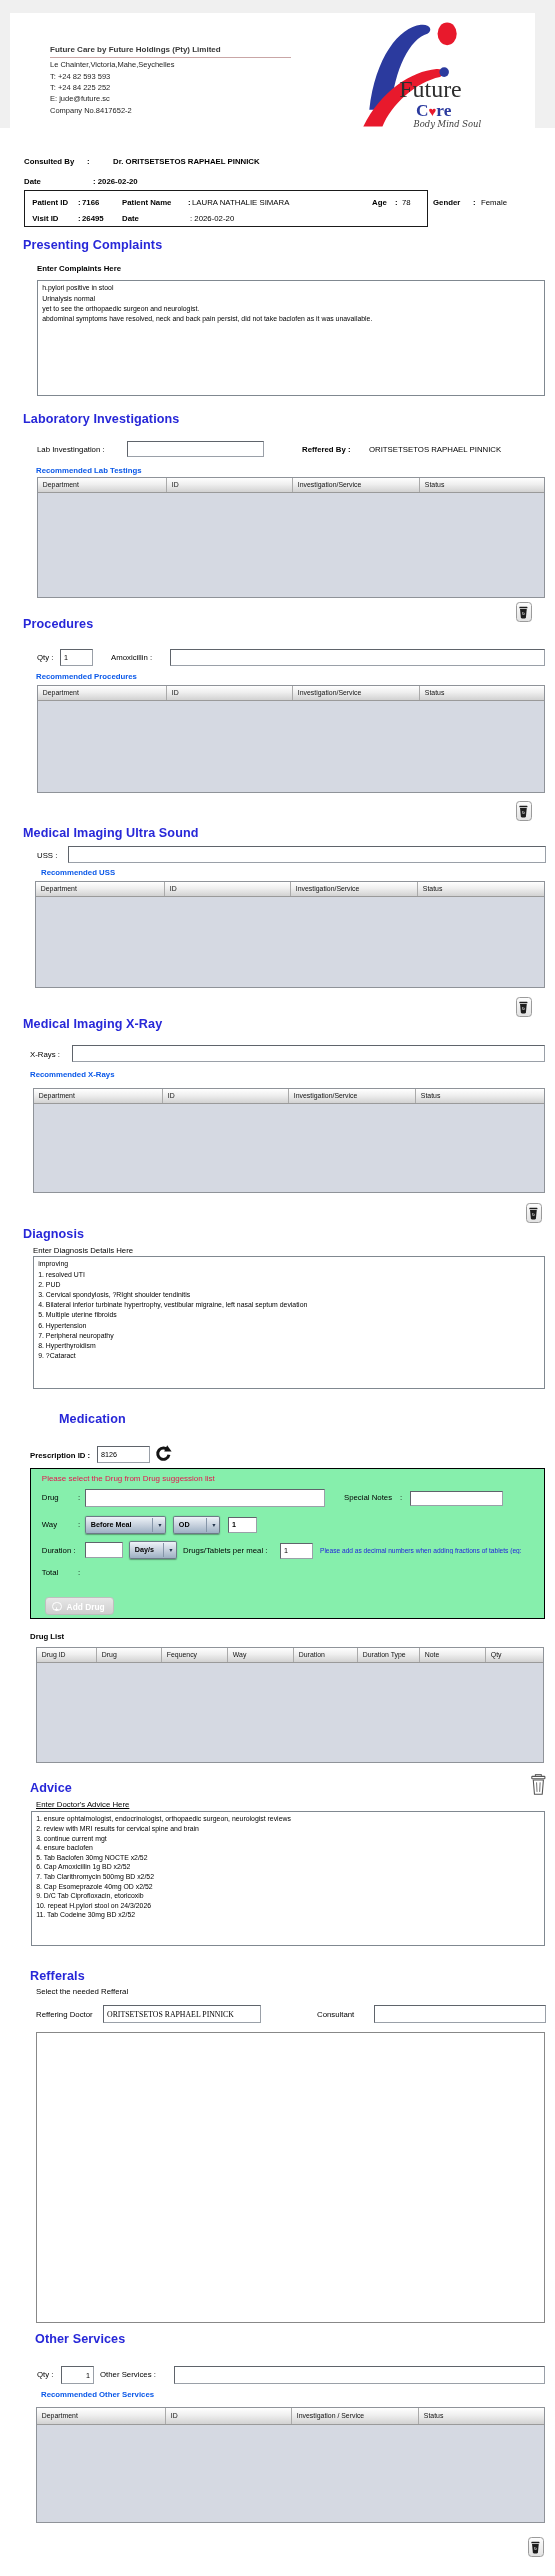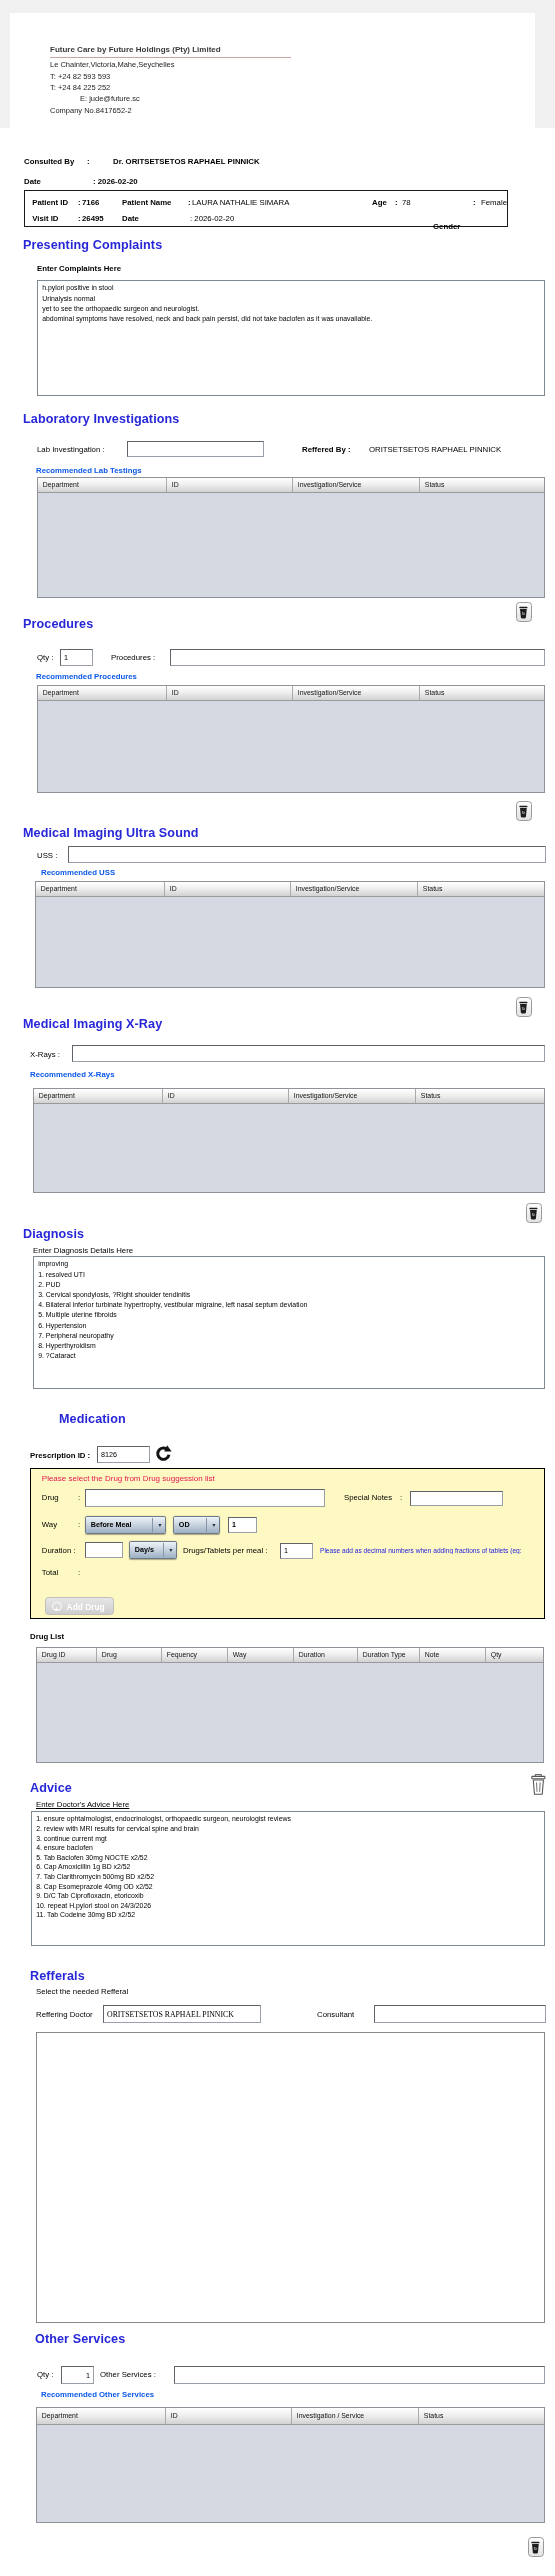--- a/index.html
+++ b/index.html
@@ -53,7 +53,7 @@
   <div class="hdr-addr" style="left:50px;top:59px;">Le Chainter,Victoria,Mahe,Seychelles</div>
   <div class="hdr-addr" style="left:50px;top:71px;">T: +24  82 593 593</div>
   <div class="hdr-addr" style="left:50px;top:82px;">T: +24  84 225 252</div>
-  <div class="hdr-addr" style="left:50px;top:93px;margin-left:30px;">E: jude@future.sc</div>
+  <div class="hdr-addr" style="left:50px;top:93px;">E: jude@future.sc</div>
   <div class="hdr-addr" style="left:50px;top:105px;">Company No.8417652-2</div>
 
 

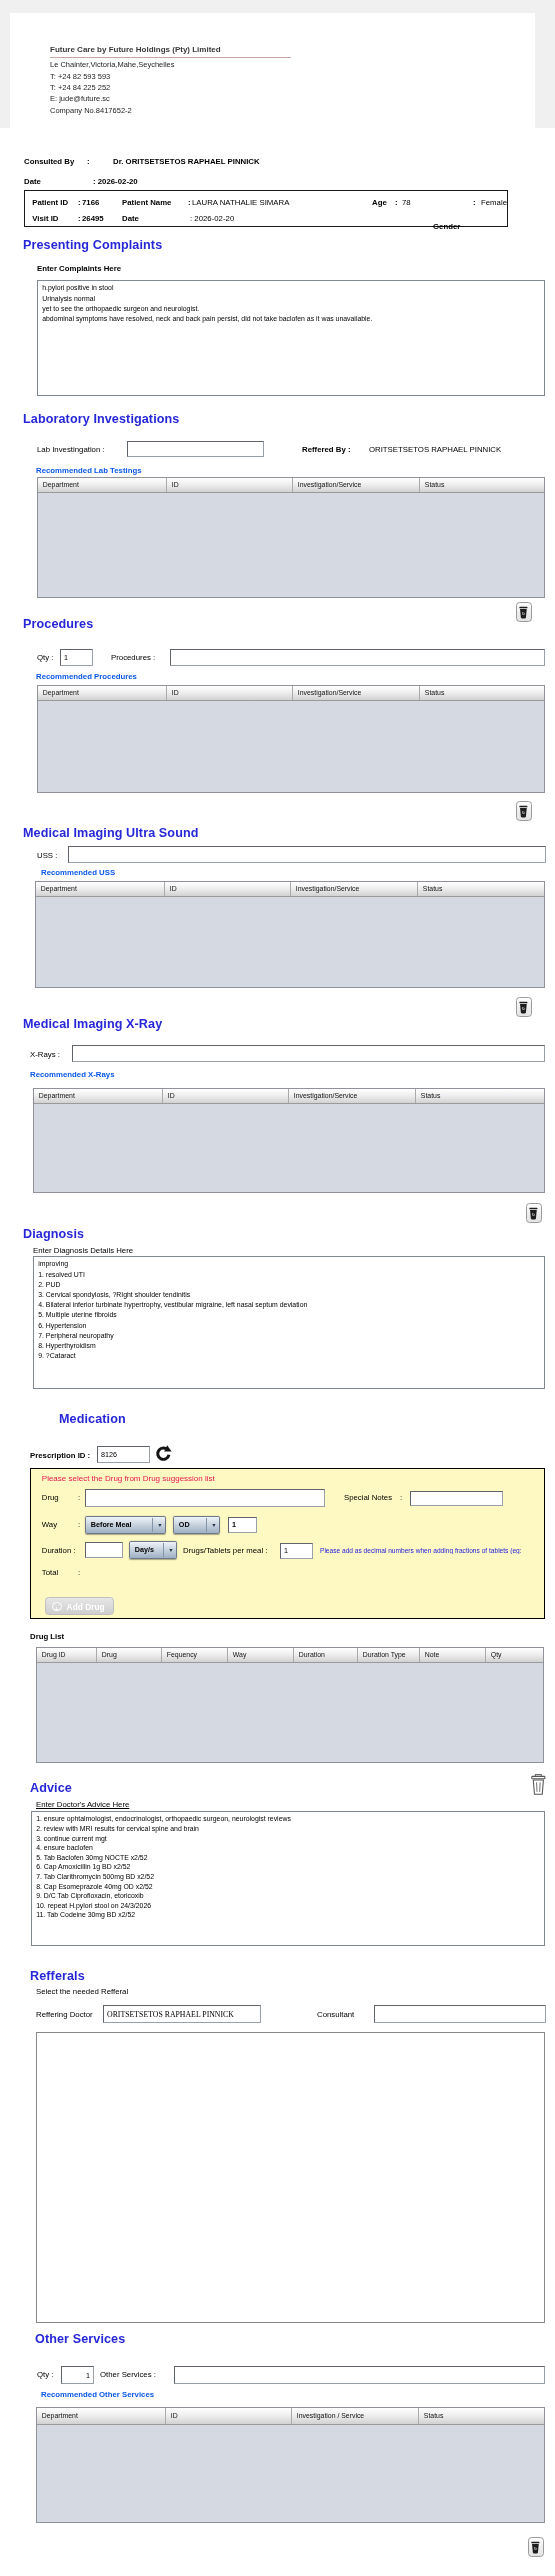--- a/index.html
+++ b/index.html
@@ -56,6 +56,19 @@
   <div class="hdr-addr" style="left:50px;top:93px;">E: jude@future.sc</div>
   <div class="hdr-addr" style="left:50px;top:105px;">Company No.8417652-2</div>
 
+  <div class="abs" style="left:356px;top:14.3px;width:126px;height:115px;">
+    <svg width="126" height="115" viewBox="0 0 210 192">
+      <path d="M22 160 C32 72 72 22 108 18 C123 16 129 27 119 33 C90 41 64 92 58 160 Z" fill="#2b3a9e"></path>
+      <ellipse cx="152" cy="33" rx="16" ry="19" fill="#e8192c"></ellipse>
+      <path d="M12 188 C42 128 92 96 134 92 C147 91 150 100 140 105 C100 113 58 152 44 188 Z" fill="#e8192c"></path>
+      <circle cx="147" cy="97" r="8" fill="#2b3a9e"></circle>
+      <text x="72" y="138" font-family="Liberation Serif, serif" font-size="40" fill="#2d2d2d">Future</text>
+      <text x="100" y="170" font-family="Liberation Serif, serif" font-weight="bold" font-size="29">
+        <tspan fill="#2b3a9e">C</tspan><tspan fill="#e8192c" font-size="22">♥</tspan><tspan fill="#2b3a9e">re</tspan>
+      </text>
+      <text x="96" y="188" font-family="DejaVu Serif, serif" font-style="italic" font-size="14" fill="#3c3c3c">Body Mind Soul</text>
+    </svg>
+  </div>
 
   <span class="lbl13b" style="left:24px;top:157px;">Consulted By</span>
   <span class="lbl13b" style="left:87px;top:157px;">:</span>

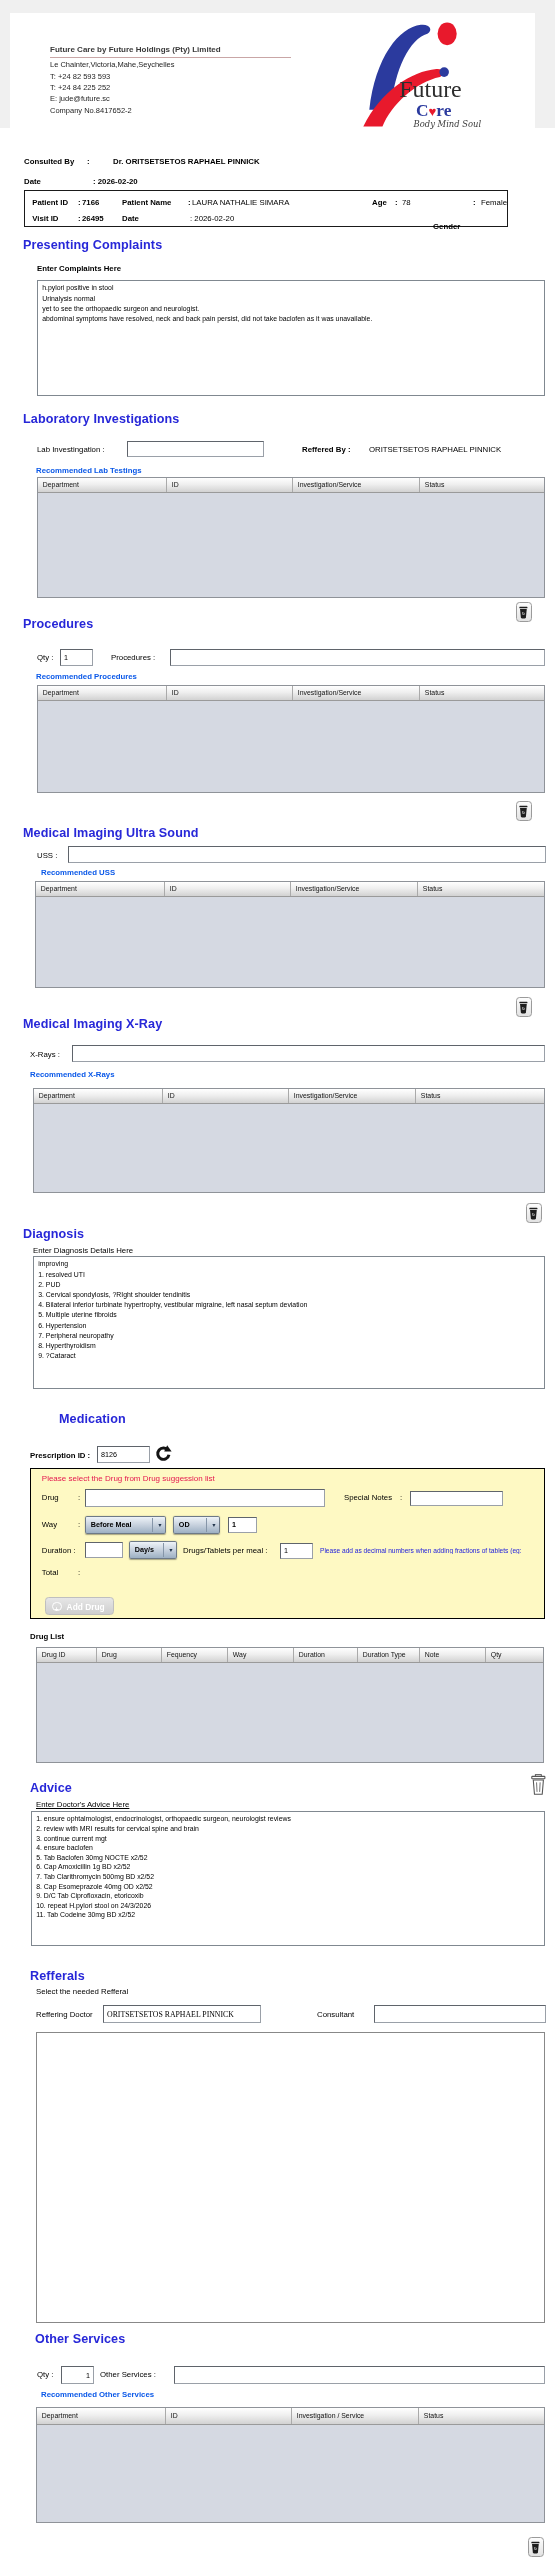--- a/index.html
+++ b/index.html
@@ -76,7 +76,7 @@
   <span class="lbl13b" style="left:24px;top:177px;">Date</span>
   <span class="lbl13b" style="left:93px;top:177px;">: 2026-02-20</span>
 
-  <div class="pbox" style="left:24px;top:190px;width:484px;height:37px;text-align:right;">
+  <div class="pbox" style="left:24px;top:190px;width:404px;height:37px;text-align:right;">
     <span class="pbl" style="left:7.2px;top:6.6px;">Patient ID</span>
     <span class="pbl" style="left:53px;top:6.6px;">:</span>
     <span class="pvl blue-val" style="left:57px;top:6.6px;">7166</span>

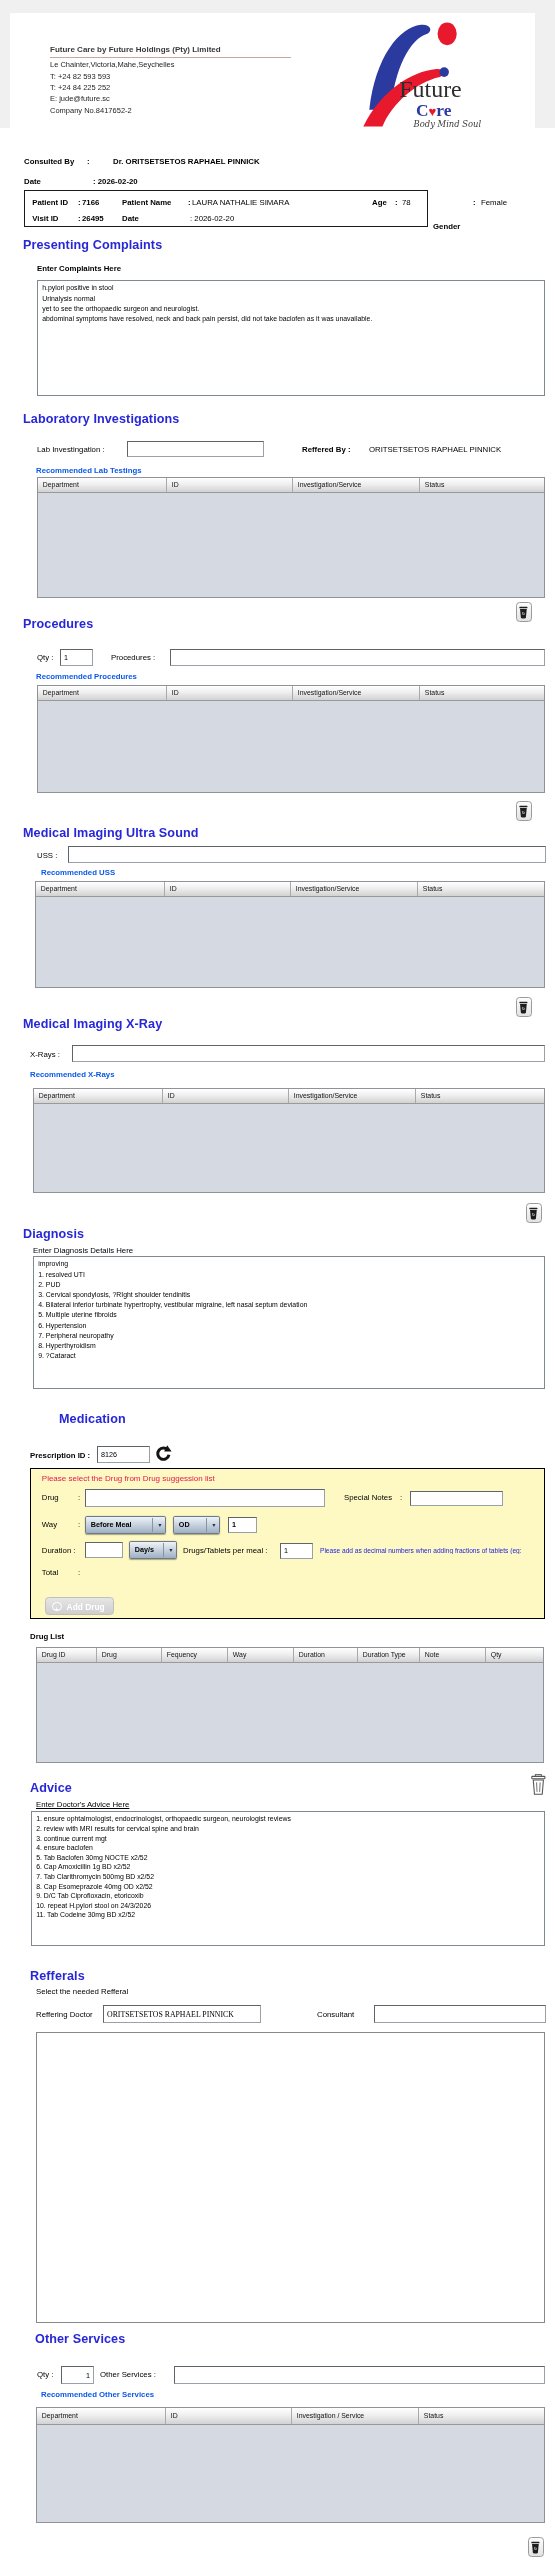--- a/index.html
+++ b/index.html
@@ -86,7 +86,7 @@
     <span class="pbl" style="left:347px;top:6.6px;">Age</span>
     <span class="pbl" style="left:370px;top:6.6px;">:</span>
     <span class="pvl" style="left:377px;top:6.6px;">78</span>
-    <span class="pbl" style="left:408px;top:6.6px;margin-top:24px;">Gender</span>
+    <span class="pbl" style="left:408px;top:6.6px;">Gender</span>
     <span class="pbl" style="left:448px;top:6.6px;">:</span>
     <span class="pvl" style="left:456px;top:6.6px;">Female</span>
     <span class="pbl" style="left:7.2px;top:23px;">Visit ID</span>

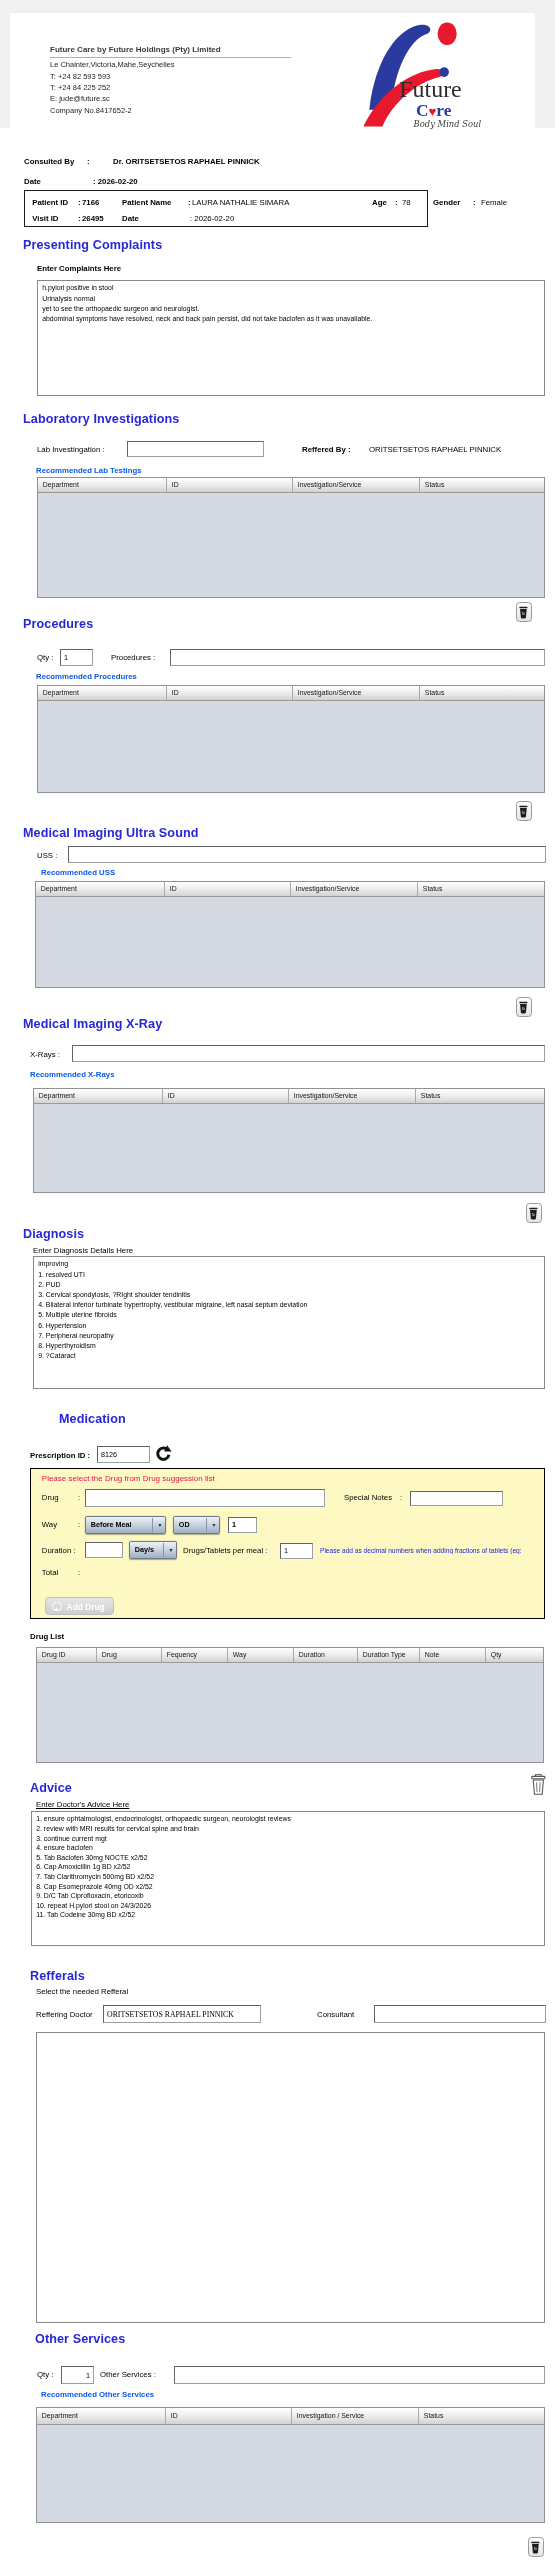--- a/index.html
+++ b/index.html
@@ -129,7 +129,7 @@
   <div class="sec-title" style="left:23px;top:617px;text-align:right;">Procedures</div>
   <span class="lbl" style="left:37px;top:653px;">Qty :</span>
   <input class="inp" style="left: 60px; top: 649px; width: 33px; height: 16.7px;" value="1">
-  <span class="lbl" style="left:111px;top:653px;">Procedures :</span>
+  <span class="lbl" style="left:111px;top:653px;">Amoxicillin :</span>
   <input class="inp" style="left: 170px; top: 649px; width: 375px; height: 16.7px;" value="">
   <div class="blue-link" style="left:36px;top:672px;">Recommended Procedures</div>
   <div class="tbl" style="left:37px;top:685px;width:508px;height:108px;">

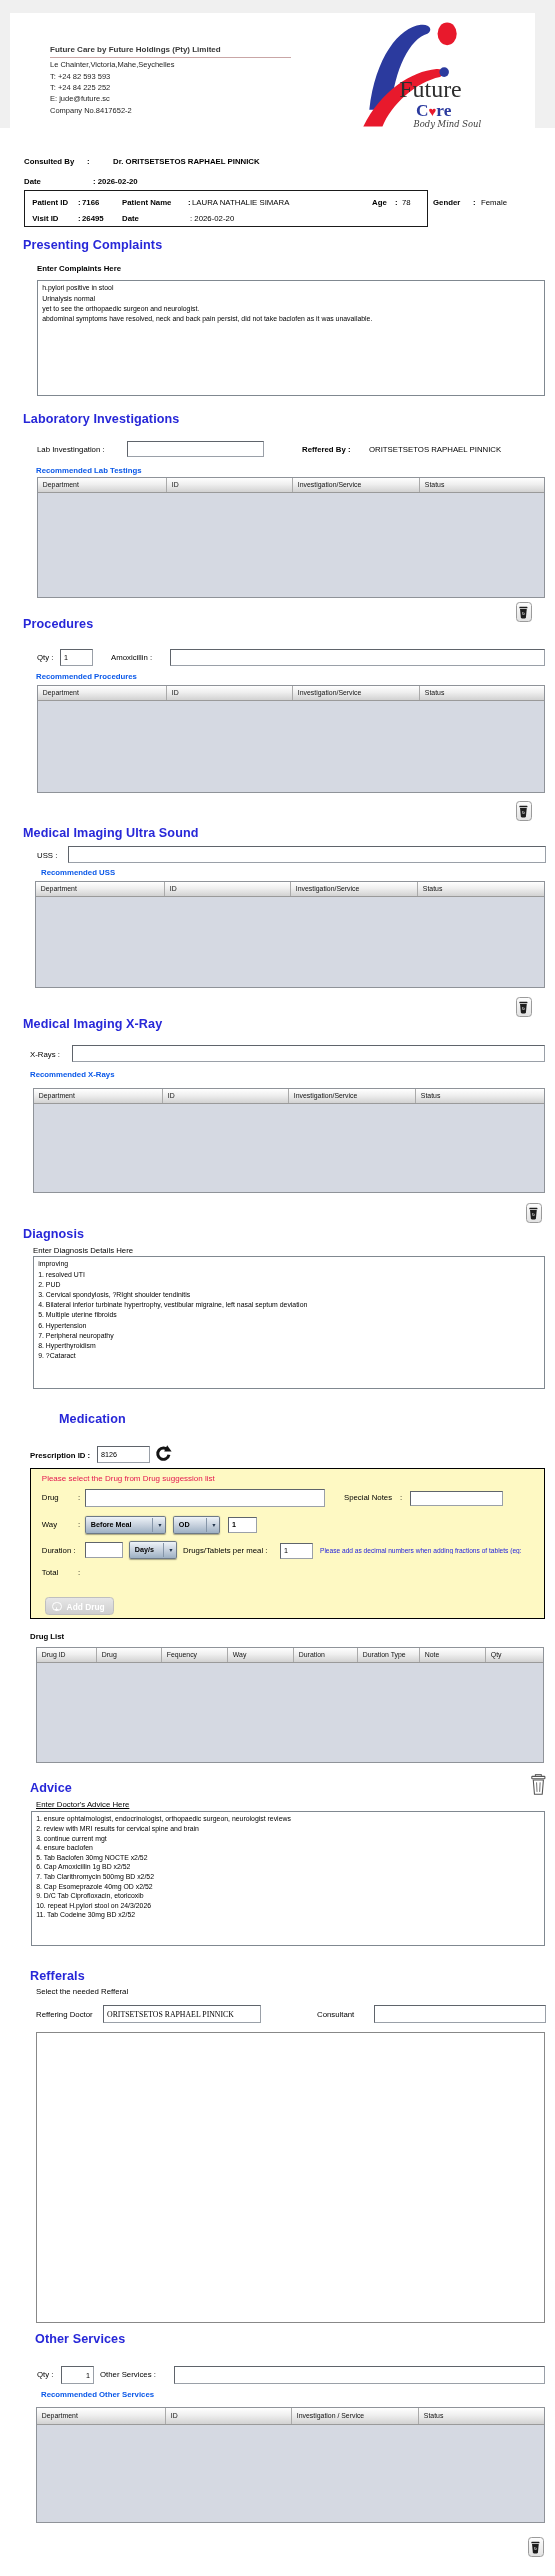--- a/index.html
+++ b/index.html
@@ -28,7 +28,7 @@
   .add-btn{position:absolute;width:69px;height:18px;border-radius:3.6px;background:linear-gradient(#e6e6e6,#cecece);border:0.6px solid #bfbfbf;color:#fff;font-size:8.4px;font-weight:bold;line-height:18px;text-align:left;padding-left:20.3px;box-sizing:border-box;cursor:default;}
   .add-btn .plus{position:absolute;left:6px;top:3.6px;width:9.6px;height:9.6px;border:1.2px solid #fff;border-radius:50%;box-sizing:border-box;}
   .add-btn .plus::before{content:"+";position:absolute;left:1.2px;top:-1.8px;font-size:7.2px;color:#fff;}
-  .medbox{position:absolute;border:1.2px solid #000;box-sizing:border-box;background:#fef9c3;}
+  .medbox{position:absolute;border:1.2px solid #000;box-sizing:border-box;background:#86efac;}
   .red-msg{position:absolute;font-size:8px;color:#e4164e;}
   .blue-note{position:absolute;font-size:6.6px;color:#2222dd;white-space:nowrap;overflow:hidden;}
   .hdr-co{position:absolute;font-size:8px;font-weight:bold;color:#3a3a3a;}

